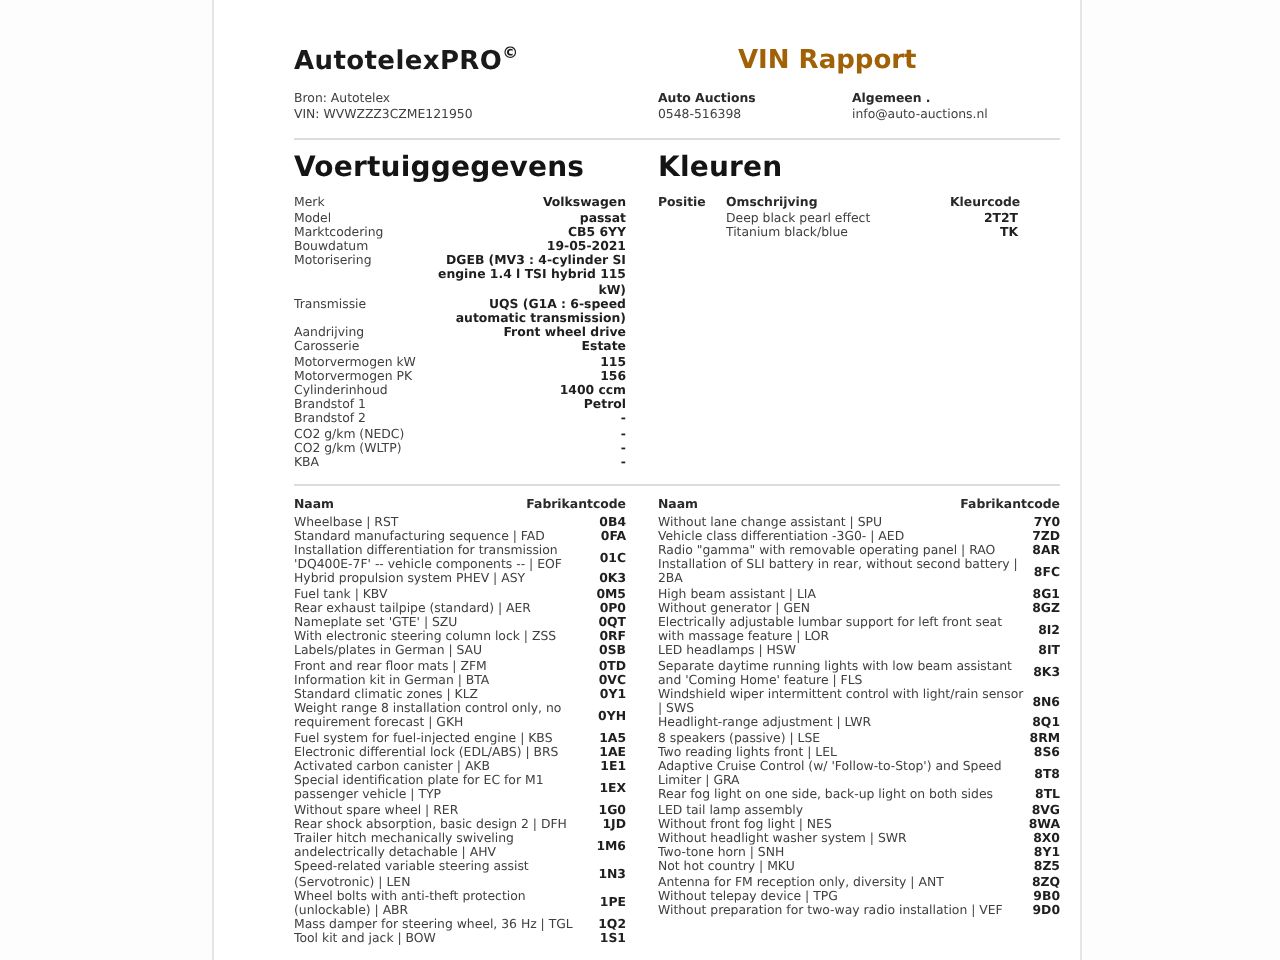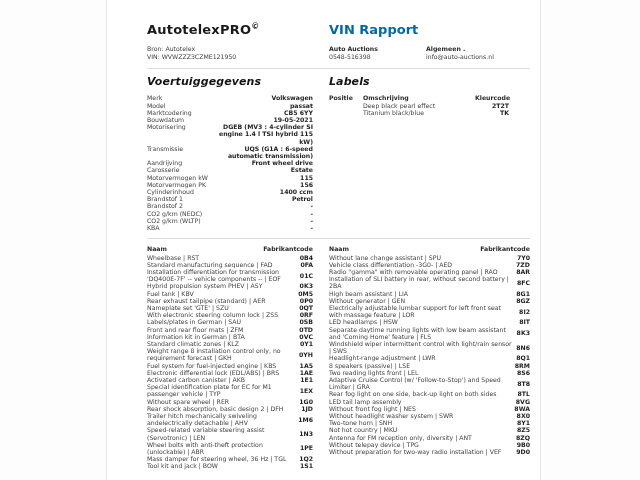--- a/index.html
+++ b/index.html
@@ -13,7 +13,7 @@
     border-left:1px solid #e5e5e5;border-right:1px solid #e5e5e5;
     padding:22px 10px 6px 40px;color:#3f3f3f;overflow:hidden;
   }
-  .hdr{display:flex;align-items:flex-end;}
+  .hdr{display:flex;align-items:flex-end;gap:40px;}
   .brand{width:182px;font-size:13px;font-weight:bold;color:#1a1a1a;letter-spacing:.2px;}
   .brand sup{font-size:8px;}
   .report-title{font-size:13px;font-weight:bold;color:#0369a1;}

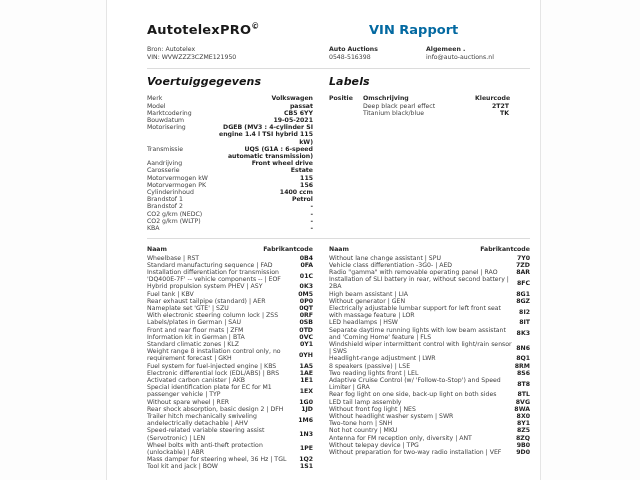--- a/index.html
+++ b/index.html
@@ -16,7 +16,7 @@
   .hdr{display:flex;align-items:flex-end;gap:40px;}
   .brand{width:182px;font-size:13px;font-weight:bold;color:#1a1a1a;letter-spacing:.2px;}
   .brand sup{font-size:8px;}
-  .report-title{font-size:13px;font-weight:bold;color:#0369a1;}
+  .report-title{font-size:13px;font-weight:bold;color:#a16207;}
   .subhdr{display:flex;margin-top:8px;font-size:6.2px;line-height:8px;}
   .subhdr .c1{width:182px;}
   .subhdr .c2{width:97px;}

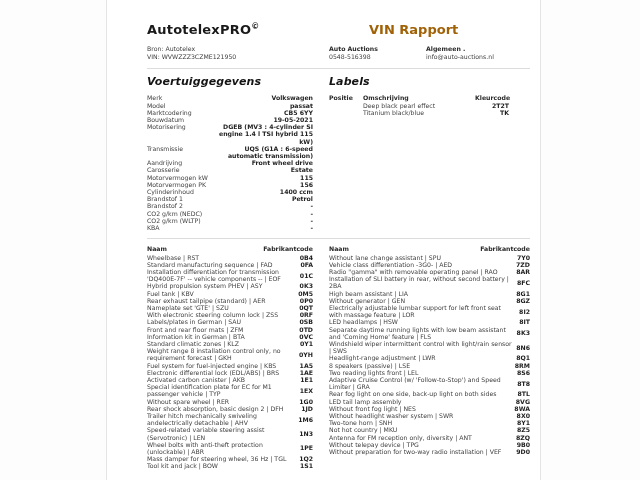--- a/index.html
+++ b/index.html
@@ -23,7 +23,7 @@
   .subhdr .c3{flex:1;}
   .b{font-weight:bold;color:#2a2a2a;}
   hr{border:0;border-top:1px solid #dcdcdc;margin:7px 0 6px 0;}
-  h2{font-size:11px;margin:0 0 6px 0;color:#141414;letter-spacing:.1px;font-style:italic;}
+  h2{font-size:14px;margin:0 0 6px 0;color:#141414;letter-spacing:.1px;}
   .twocol{display:flex;}
   .vehicle{width:166px;}
   .gap{width:16px;}

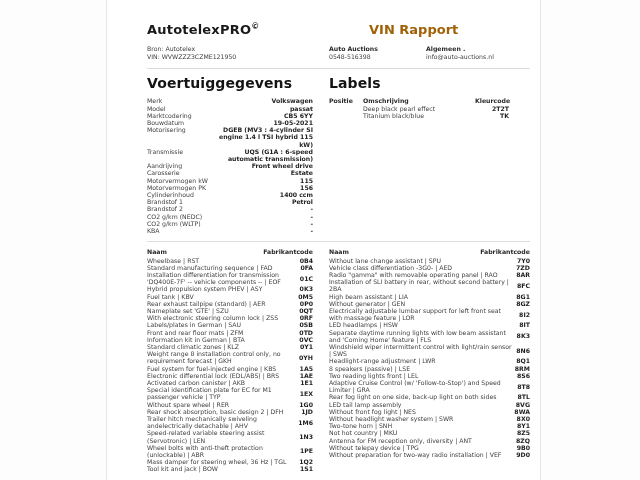--- a/index.html
+++ b/index.html
@@ -162,7 +162,7 @@
     </section>
     <div class="gap"></div>
     <section class="colors">
-      <h2>Labels</h2>
+      <h2>Kleuren</h2>
       <div class="ctable">
         <div class="crow chead">
           <div class="cpos">Positie</div>

